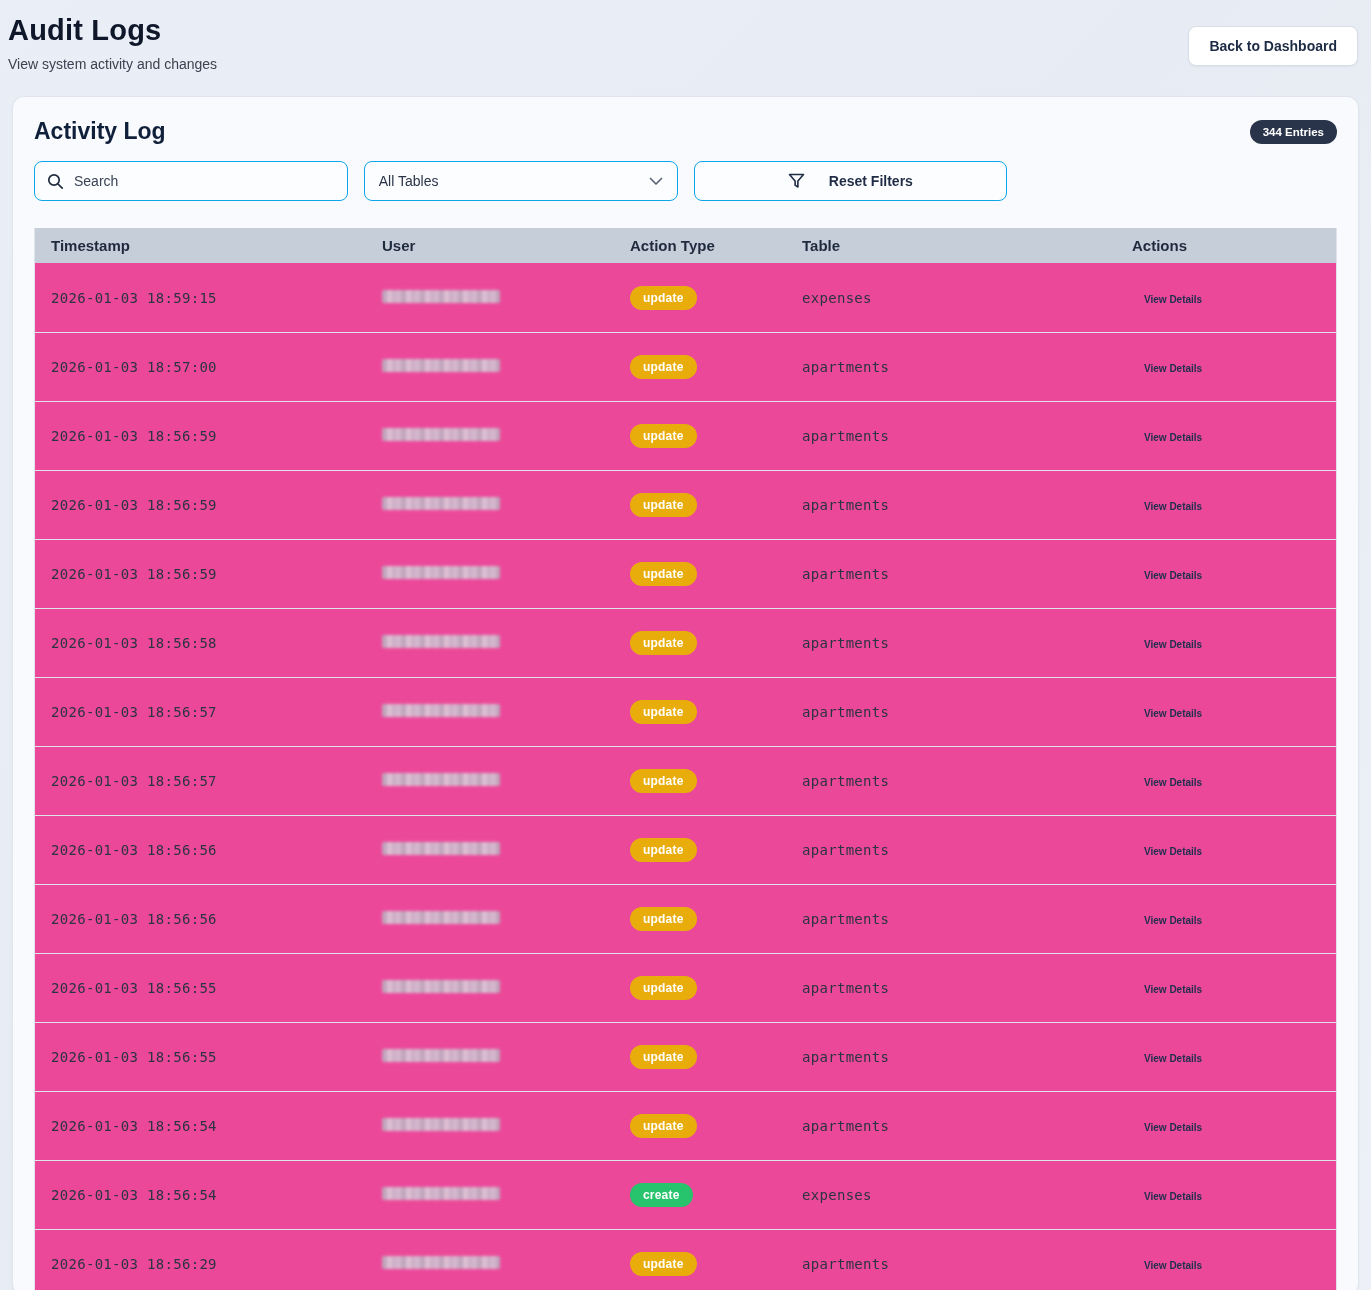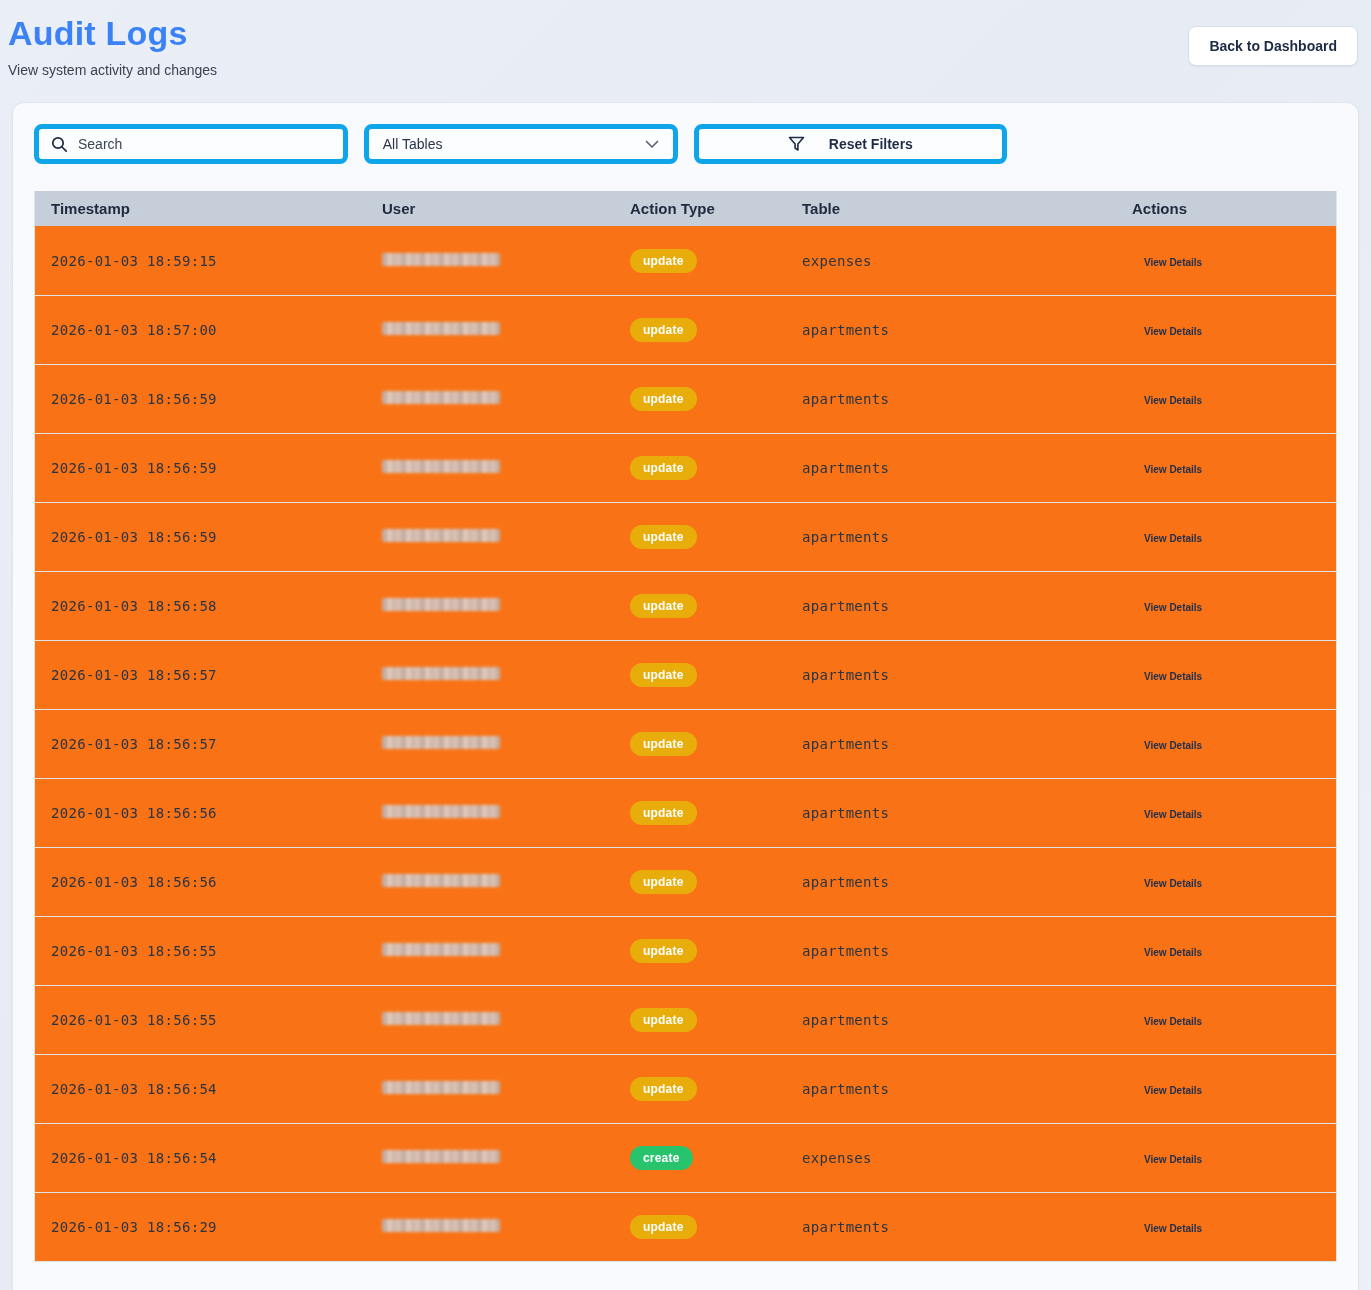--- a/index.html
+++ b/index.html
@@ -12,7 +12,7 @@
 
   
   .page-header { display:flex; justify-content:space-between; align-items:flex-start; padding:14px 13px 0 8px; }
-  .page-title { font-size:34px; font-weight:700; color:#3b82f6; letter-spacing:.2px; }
+  .page-title { font-size:29px; font-weight:700; color:#0f172a; letter-spacing:.2px; }
   .page-subtitle { font-size:14px; color:#3b4350; margin-top:9px; }
   .back-btn {
     margin-top:12px; background:#fff; border:1px solid #d8dee8; border-radius:8px;

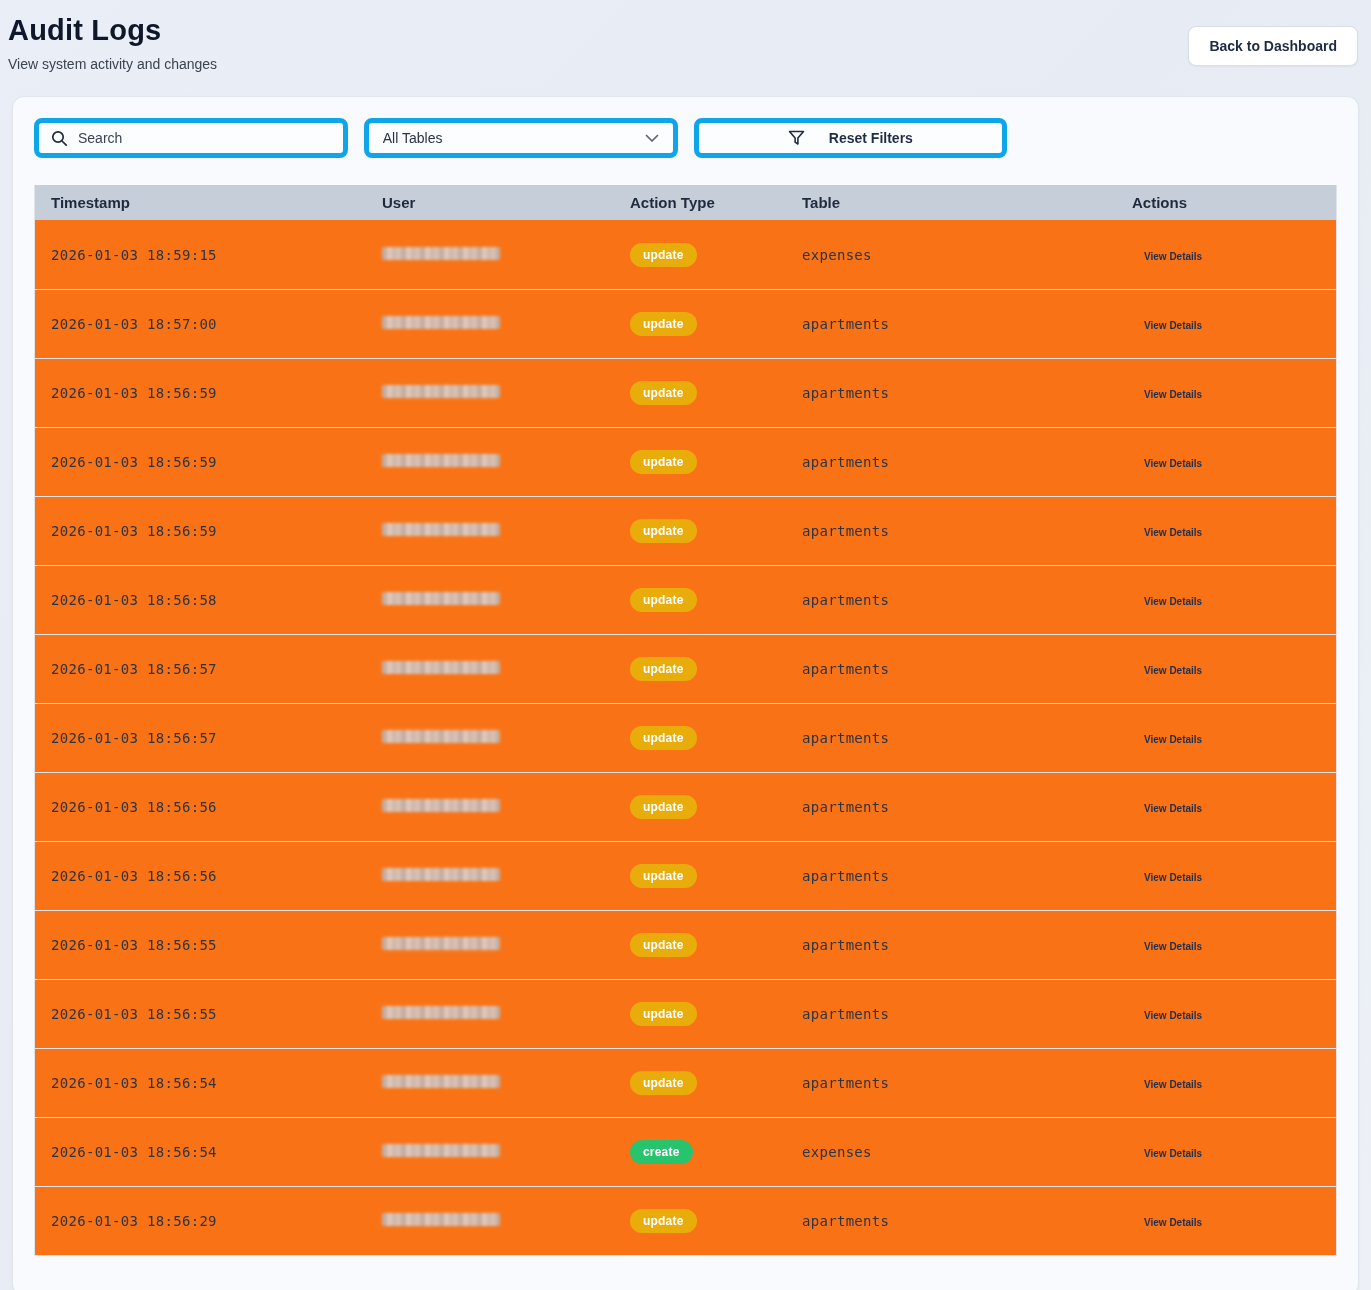--- a/index.html
+++ b/index.html
@@ -90,6 +90,10 @@
 </div>
 
 <div class="card">
+  <div class="card-head">
+    <div class="card-title">Activity Log</div>
+    <div class="entries-badge">344 Entries</div>
+  </div>
 
   <div class="filter-bar">
     <div class="search-box">

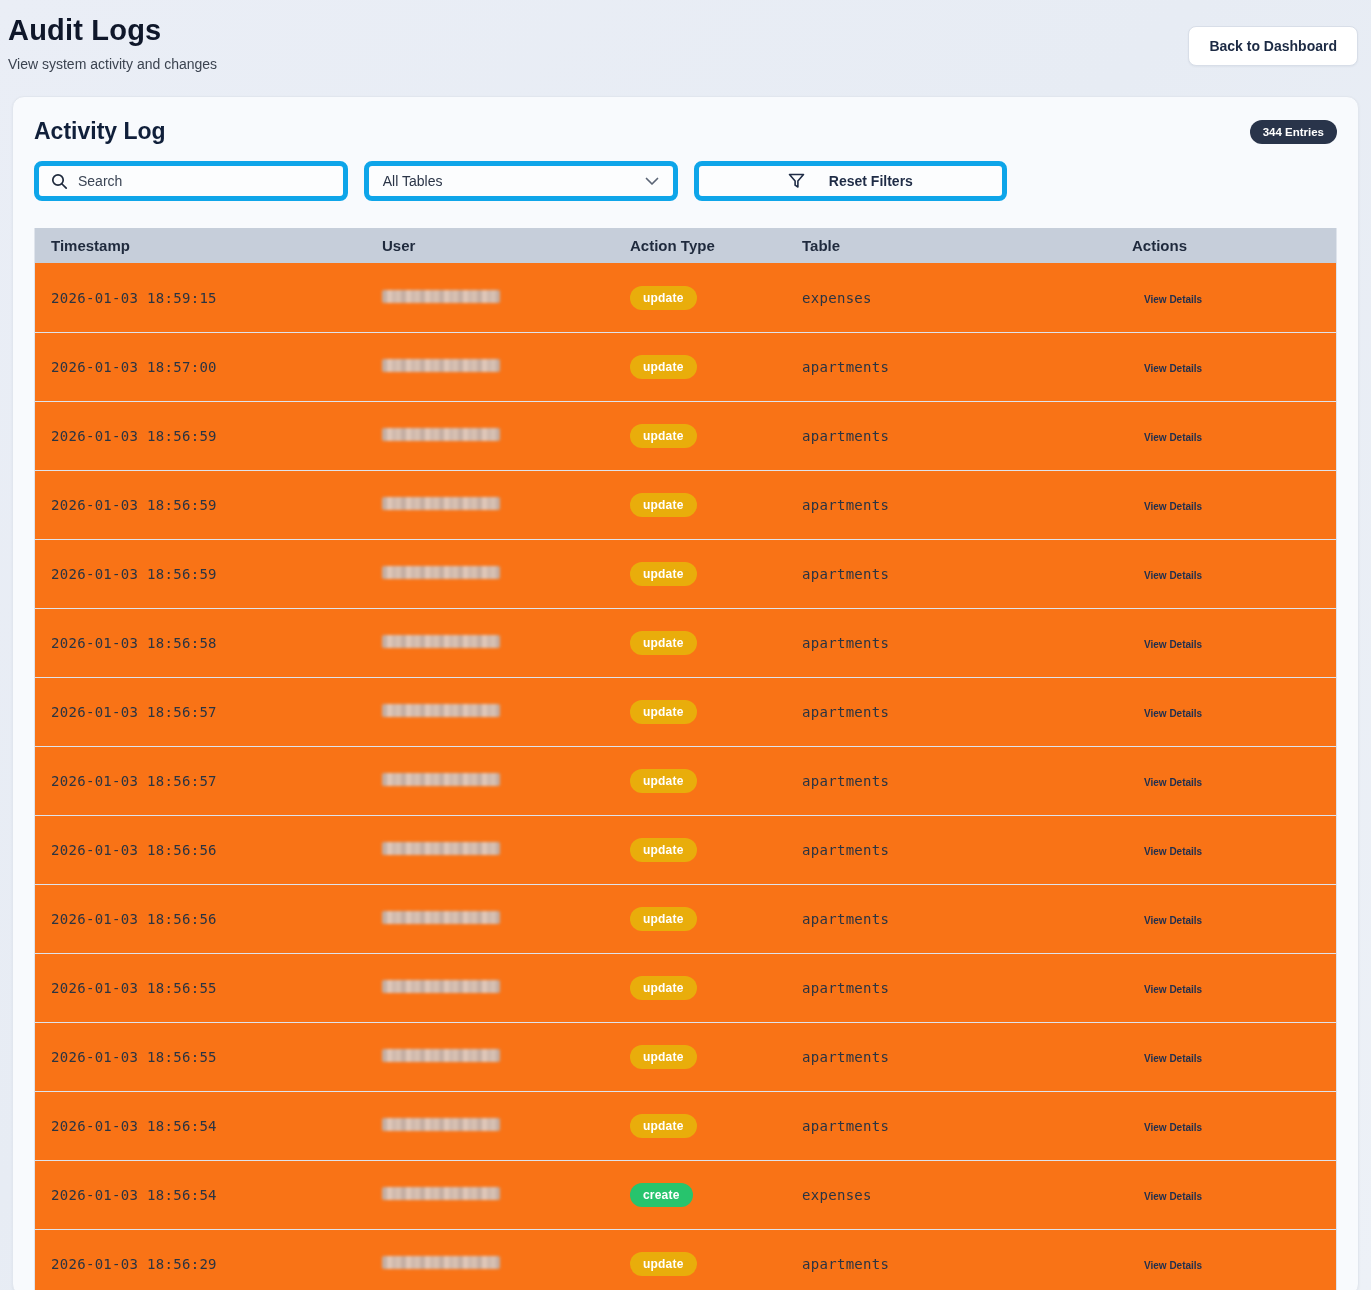--- a/index.html
+++ b/index.html
@@ -36,7 +36,7 @@
   
   .filter-bar { display:grid; grid-template-columns:1fr 1fr 1fr 1fr; gap:16px; margin-bottom:27px; }
   .search-box, .select-box, .reset-btn {
-    height:40px; background:#fcfdfe; border:5px solid #0ea5e9; border-radius:8px;
+    height:40px; background:#fcfdfe; border:1px solid #0ea5e9; border-radius:8px;
     display:flex; align-items:center; font-size:14px; color:#2a3447;
   }
   .search-box { padding:0 12px; gap:10px; }

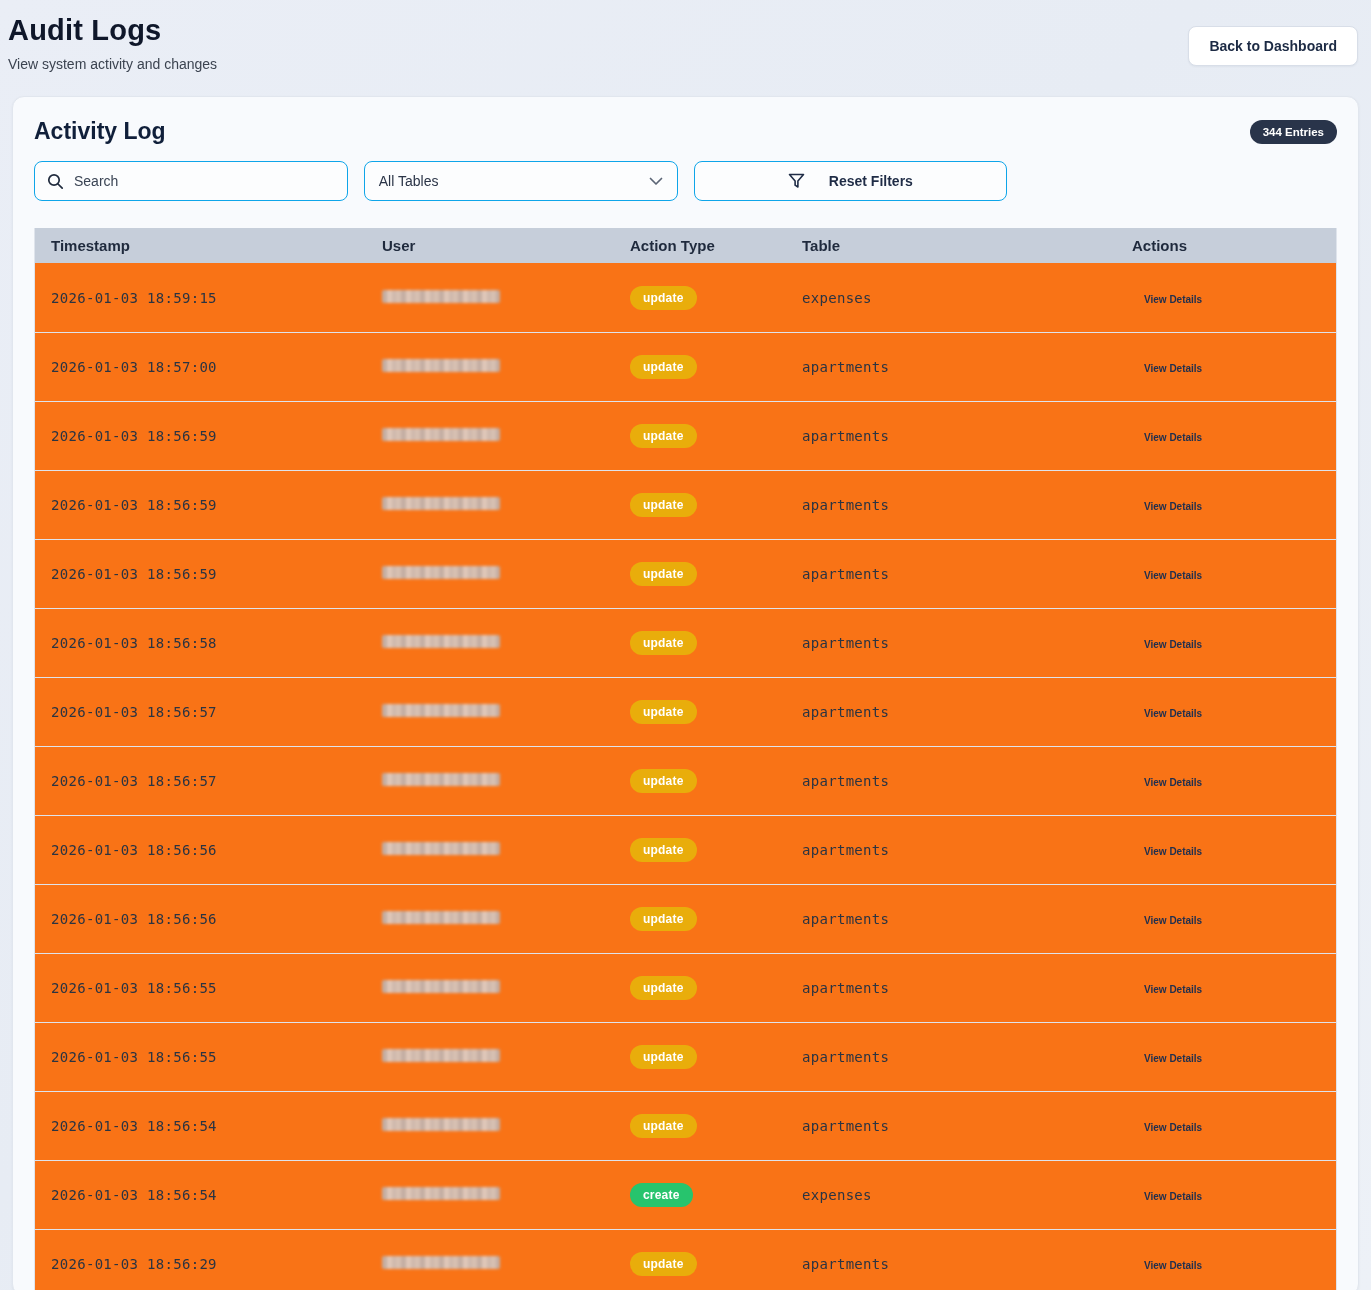--- a/index.html
+++ b/index.html
@@ -59,7 +59,7 @@
   .thead > div { padding-left:16px; }
   .trow {
     display:grid; grid-template-columns:331px 248px 172px 330px 1fr;
-    height:69px; align-items:center; background:#f97316; border-top:1px solid #dfe3ea;
+    height:69px; align-items:center; background:#ec4899; border-top:1px solid #dfe3ea;
   }
   .trow:first-child { border-top:none; }
   .tcell { padding-left:16px; }

